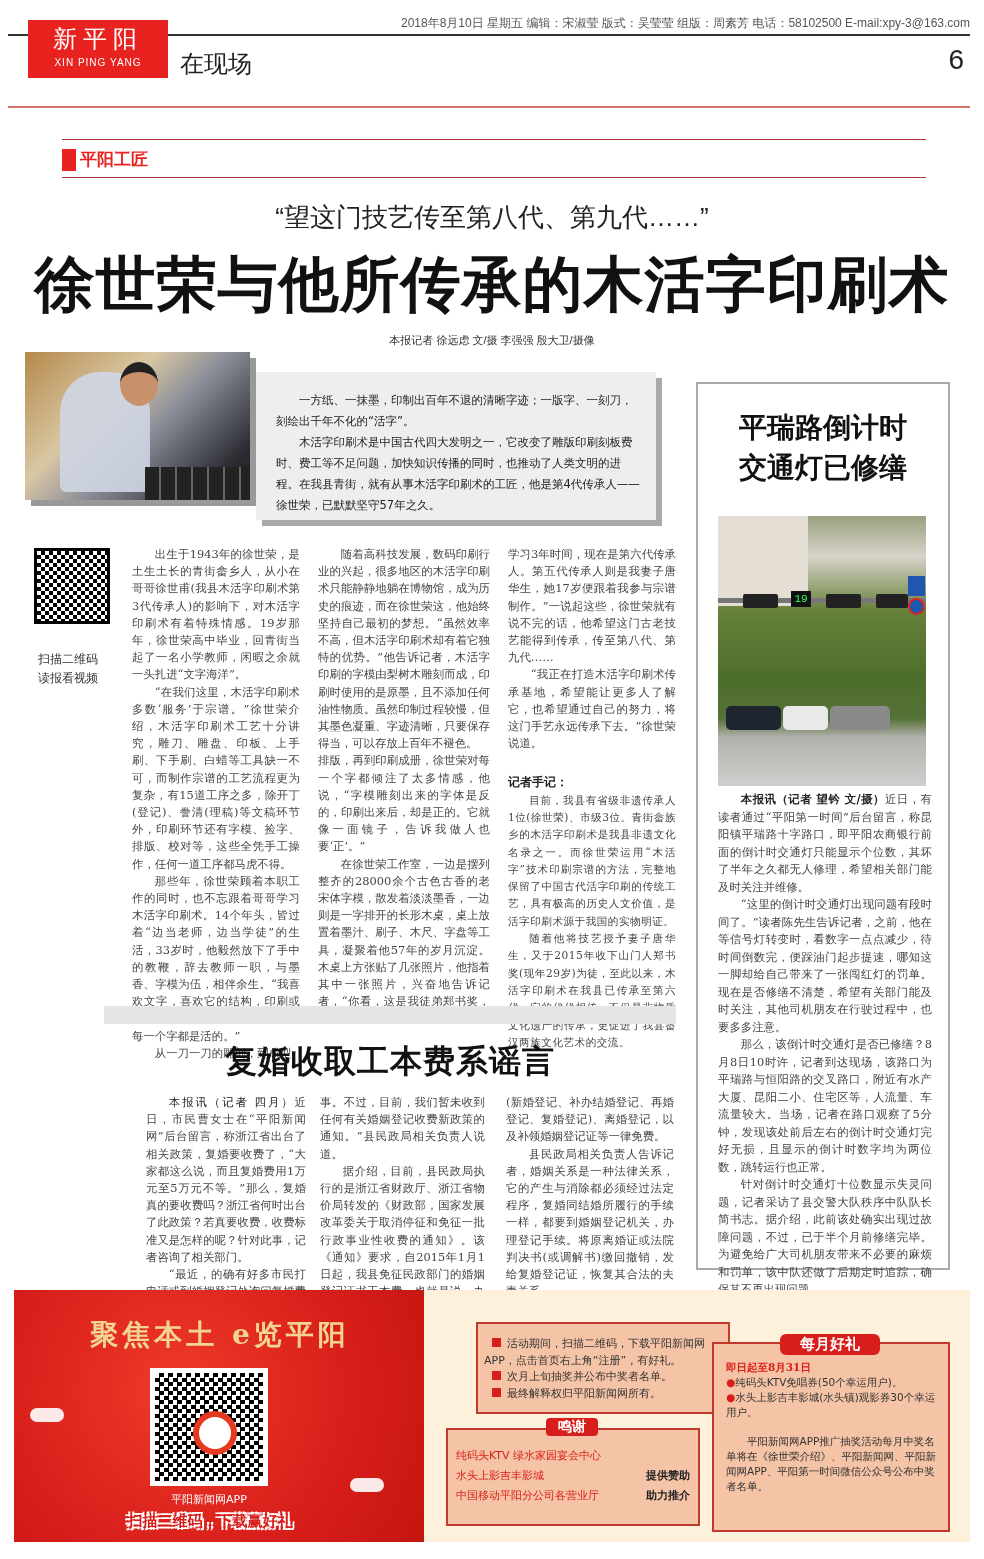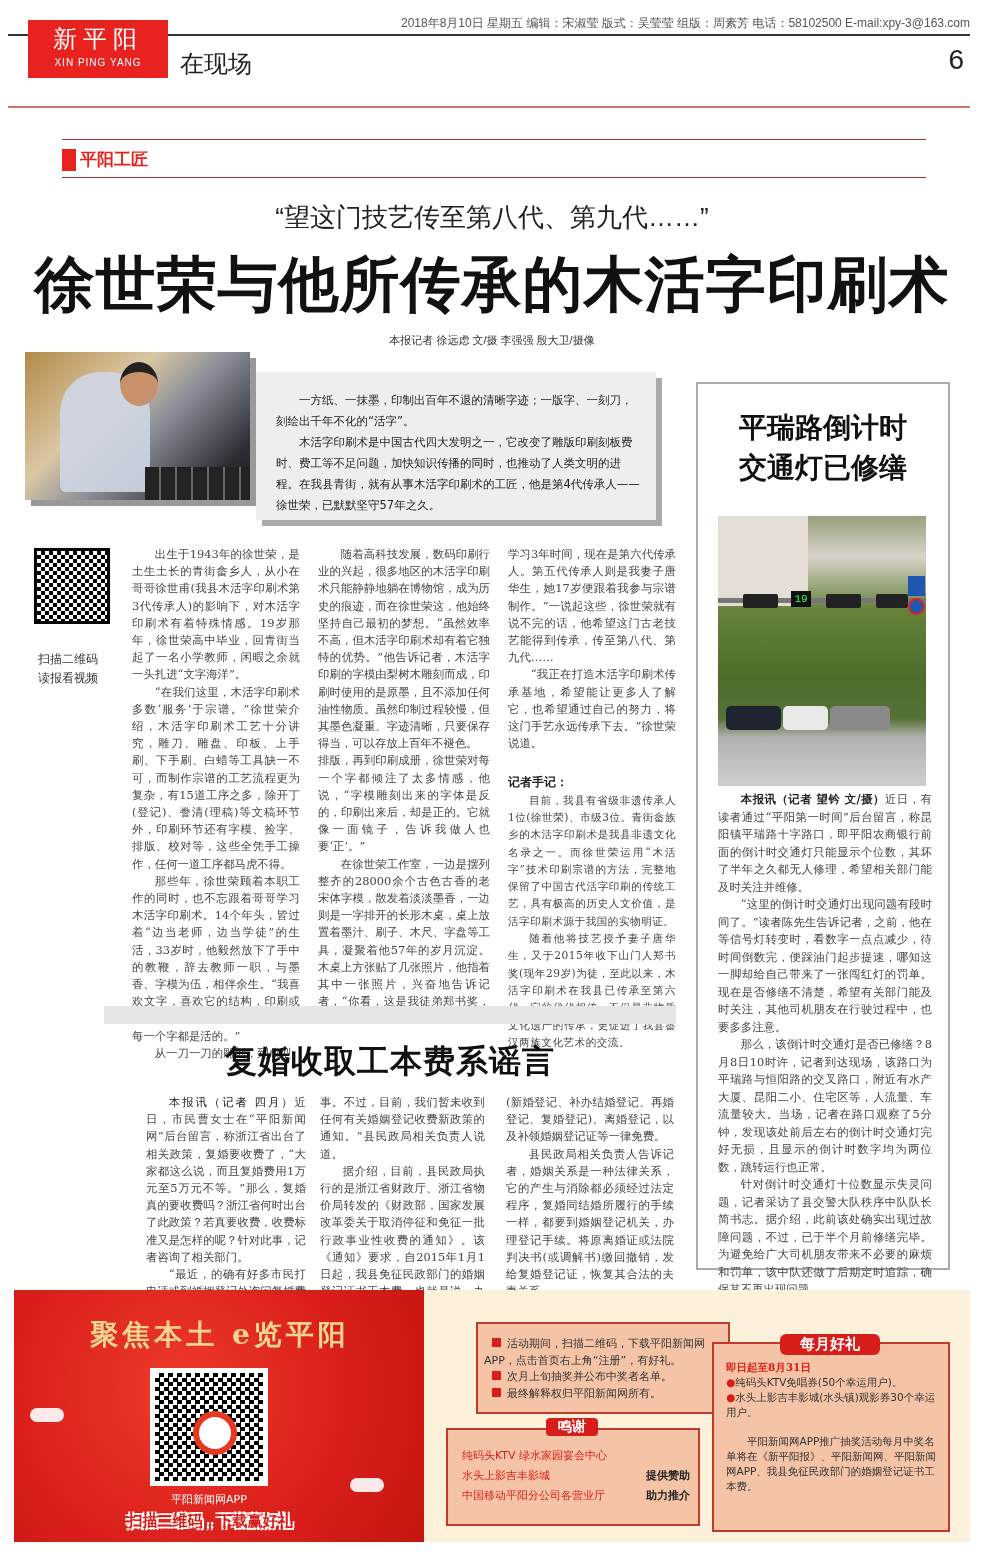--- a/index.html
+++ b/index.html
@@ -214,7 +214,7 @@
   <div class="date">即日起至8月31日</div>
   <div><span class="dot">●</span><span>纯码头KTV免唱券(50个幸运用户)。</span></div>
   <div><span class="dot">●</span><span>水头上影吉丰影城(水头镇)观影券30个幸运用户。</span></div>
-  <div class="foot">平阳新闻网APP推广抽奖活动每月中奖名单将在《新平阳报》、平阳新闻网、平阳新闻网APP、我县免征民政部门的婚姻登记证书工本费。</div>
+  <div class="foot">平阳新闻网APP推广抽奖活动每月中奖名单将在《徐世荣介绍》、平阳新闻网、平阳新闻网APP、平阳第一时间微信公众号公布中奖者名单。</div>
 </div>
 <div class="abs monthly-tag">每月好礼</div>
 

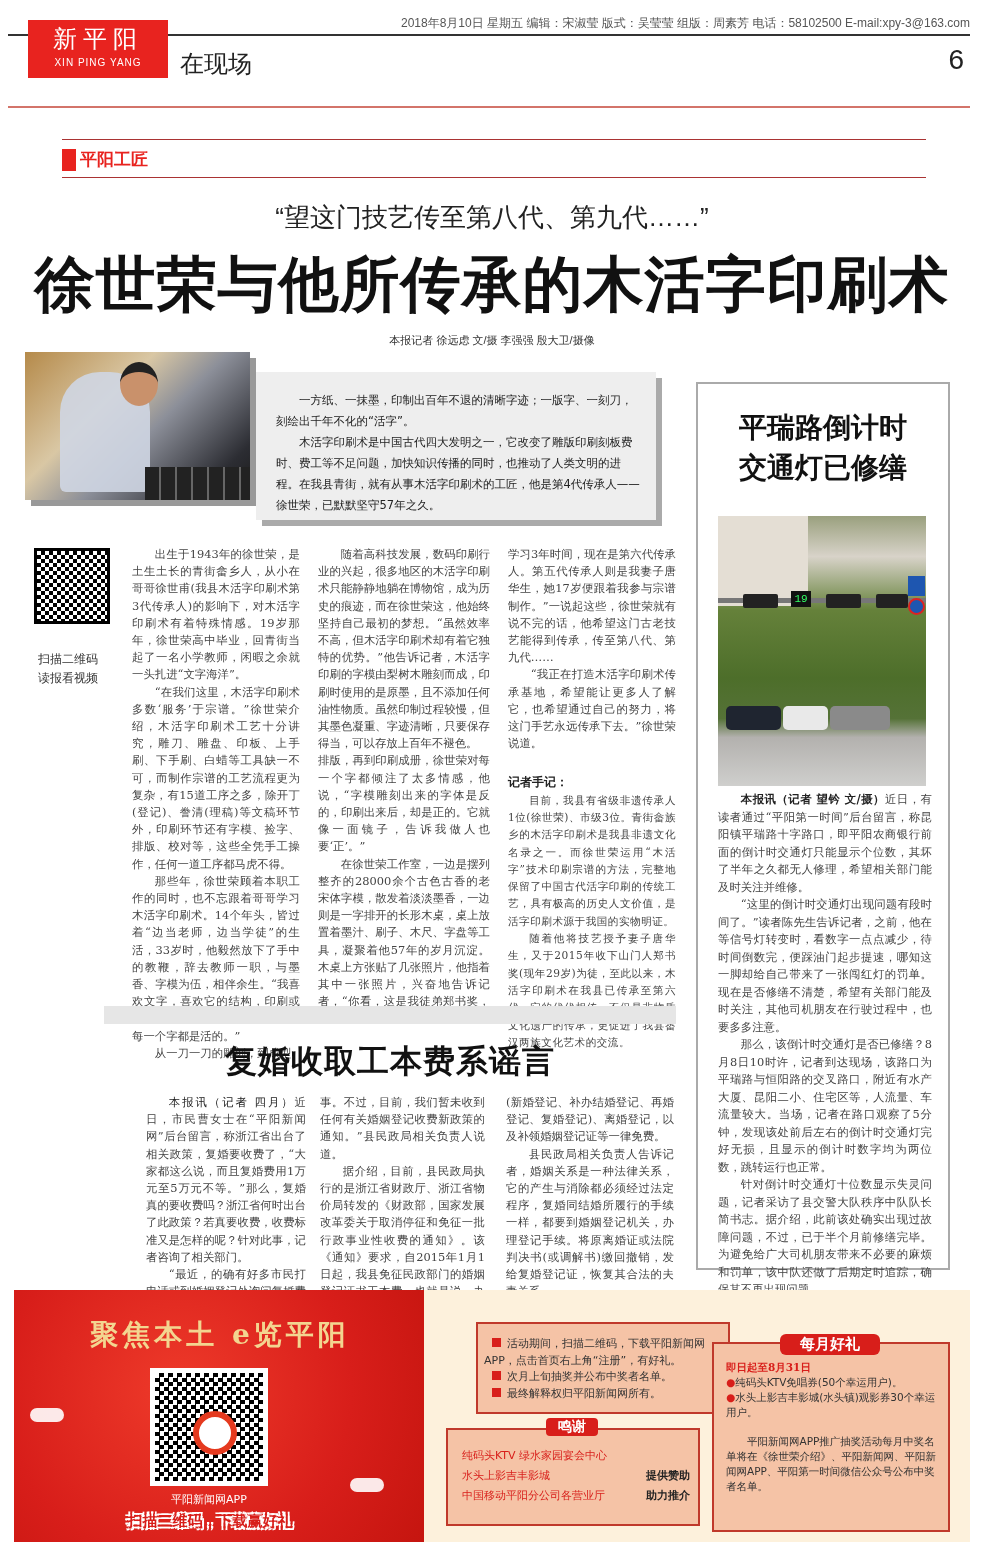--- a/index.html
+++ b/index.html
@@ -68,7 +68,7 @@
   .box { background: #f5c3a6; border: 2px solid #c0392b; }
   .box1 { left: 446px; top: 1322px; width: 254px; height: 92px; padding: 12px 6px 0 6px; font-family: "DejaVu Sans", sans-serif; font-size: 11px; line-height: 16.5px; color: #333; margin-left: 30px; }
   .box1 .sq { display:inline-block; width:9px; height:9px; background:#d81e1a; margin: 0 6px 0 8px; }
-  .box2 { left: 446px; top: 1428px; width: 254px; height: 98px; padding: 16px 8px 0 14px; font-family: "DejaVu Sans", sans-serif; font-size: 11px; line-height: 20px; color: #d81e1a; }
+  .box2 { left: 446px; top: 1428px; width: 254px; height: 98px; padding: 16px 8px 0 8px; font-family: "DejaVu Sans", sans-serif; font-size: 11px; line-height: 20px; color: #d81e1a; }
   .box2 .row { display: flex; justify-content: space-between; }
   .box2 .right { color: #222; font-weight: bold; }
   .thanks-tag { left: 546px; top: 1418px; width: 52px; text-align: center; font-family: "DejaVu Sans", sans-serif; font-weight: bold; font-size: 14px; color: #fff; background: #d81e1a; border-radius: 4px; }

